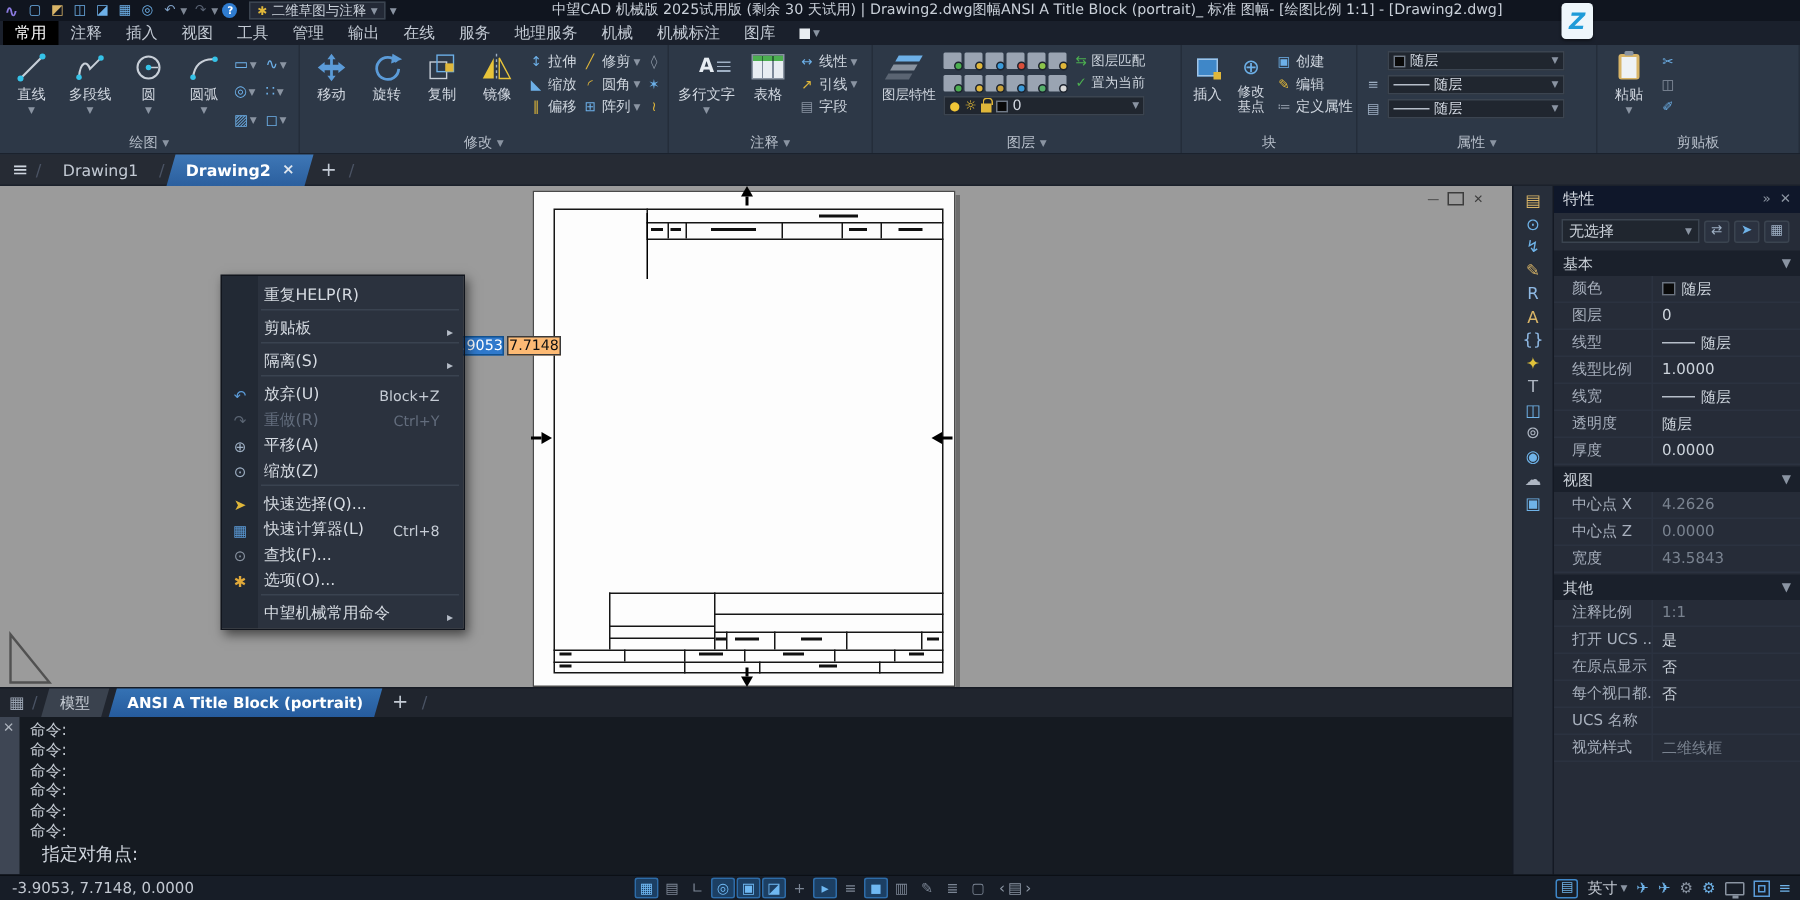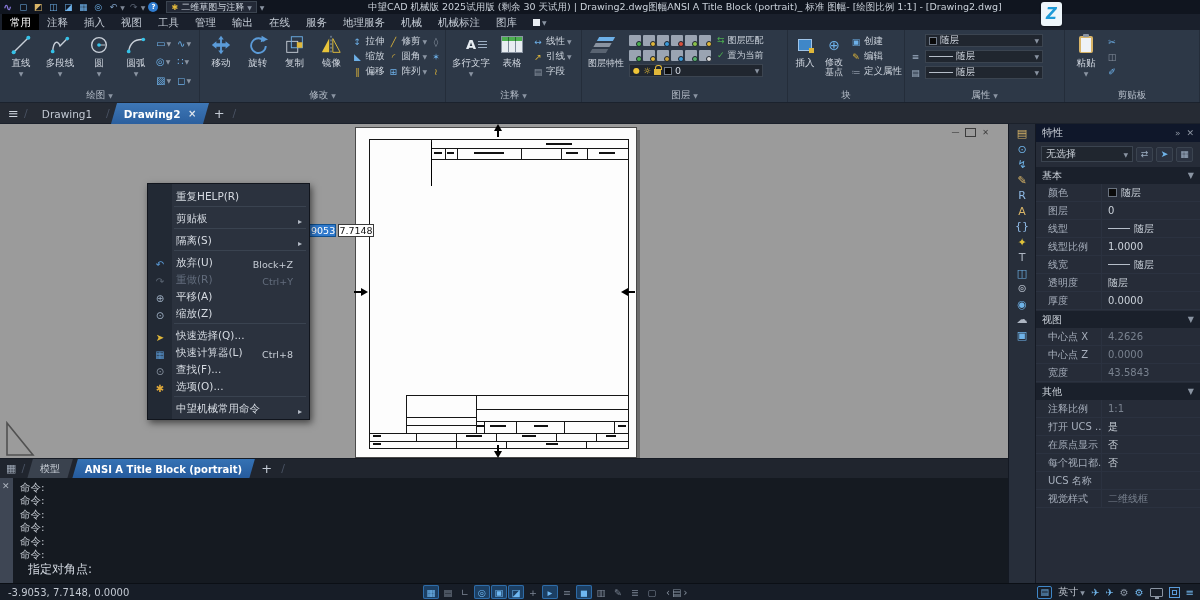--- a/index.html
+++ b/index.html
@@ -91,7 +91,7 @@
 .mdictl span{width:11px;height:9px;display:flex;align-items:center;justify-content:center;font-size:8px;color:#3c3c3c}
 .mdibox{width:8px;height:7px;border:1px solid #3c3c3c}
 .dynx{position:absolute;left:305px;top:100px;width:31px;height:13px;background:#2f79cc;border:1px solid #11518f;color:#fff;font-size:9.5px;line-height:11px;padding-left:2px;white-space:nowrap;overflow:hidden}
-.dyny{position:absolute;left:338px;top:100px;width:36px;height:13px;background:#ffffff;border:1px solid #3a3a3a;color:#111;font-size:9.5px;line-height:11px;text-align:center}
+.dyny{position:absolute;left:338px;top:100px;width:36px;height:13px;background:#fdba74;border:1px solid #3a3a3a;color:#111;font-size:9.5px;line-height:11px;text-align:center}
 
 .ctxmenu{position:absolute;left:147px;top:59px;width:163px;background:linear-gradient(to right,#222934 0,#222934 24px,#2b323e 24px);border:1px solid #11151d;box-shadow:2px 3px 7px rgba(0,0,0,.55);padding:3px 0;z-index:20}
 .mitem{display:flex;align-items:flex-end;height:17px;font-size:10.5px;color:#d6dbe2;padding-right:4px}

